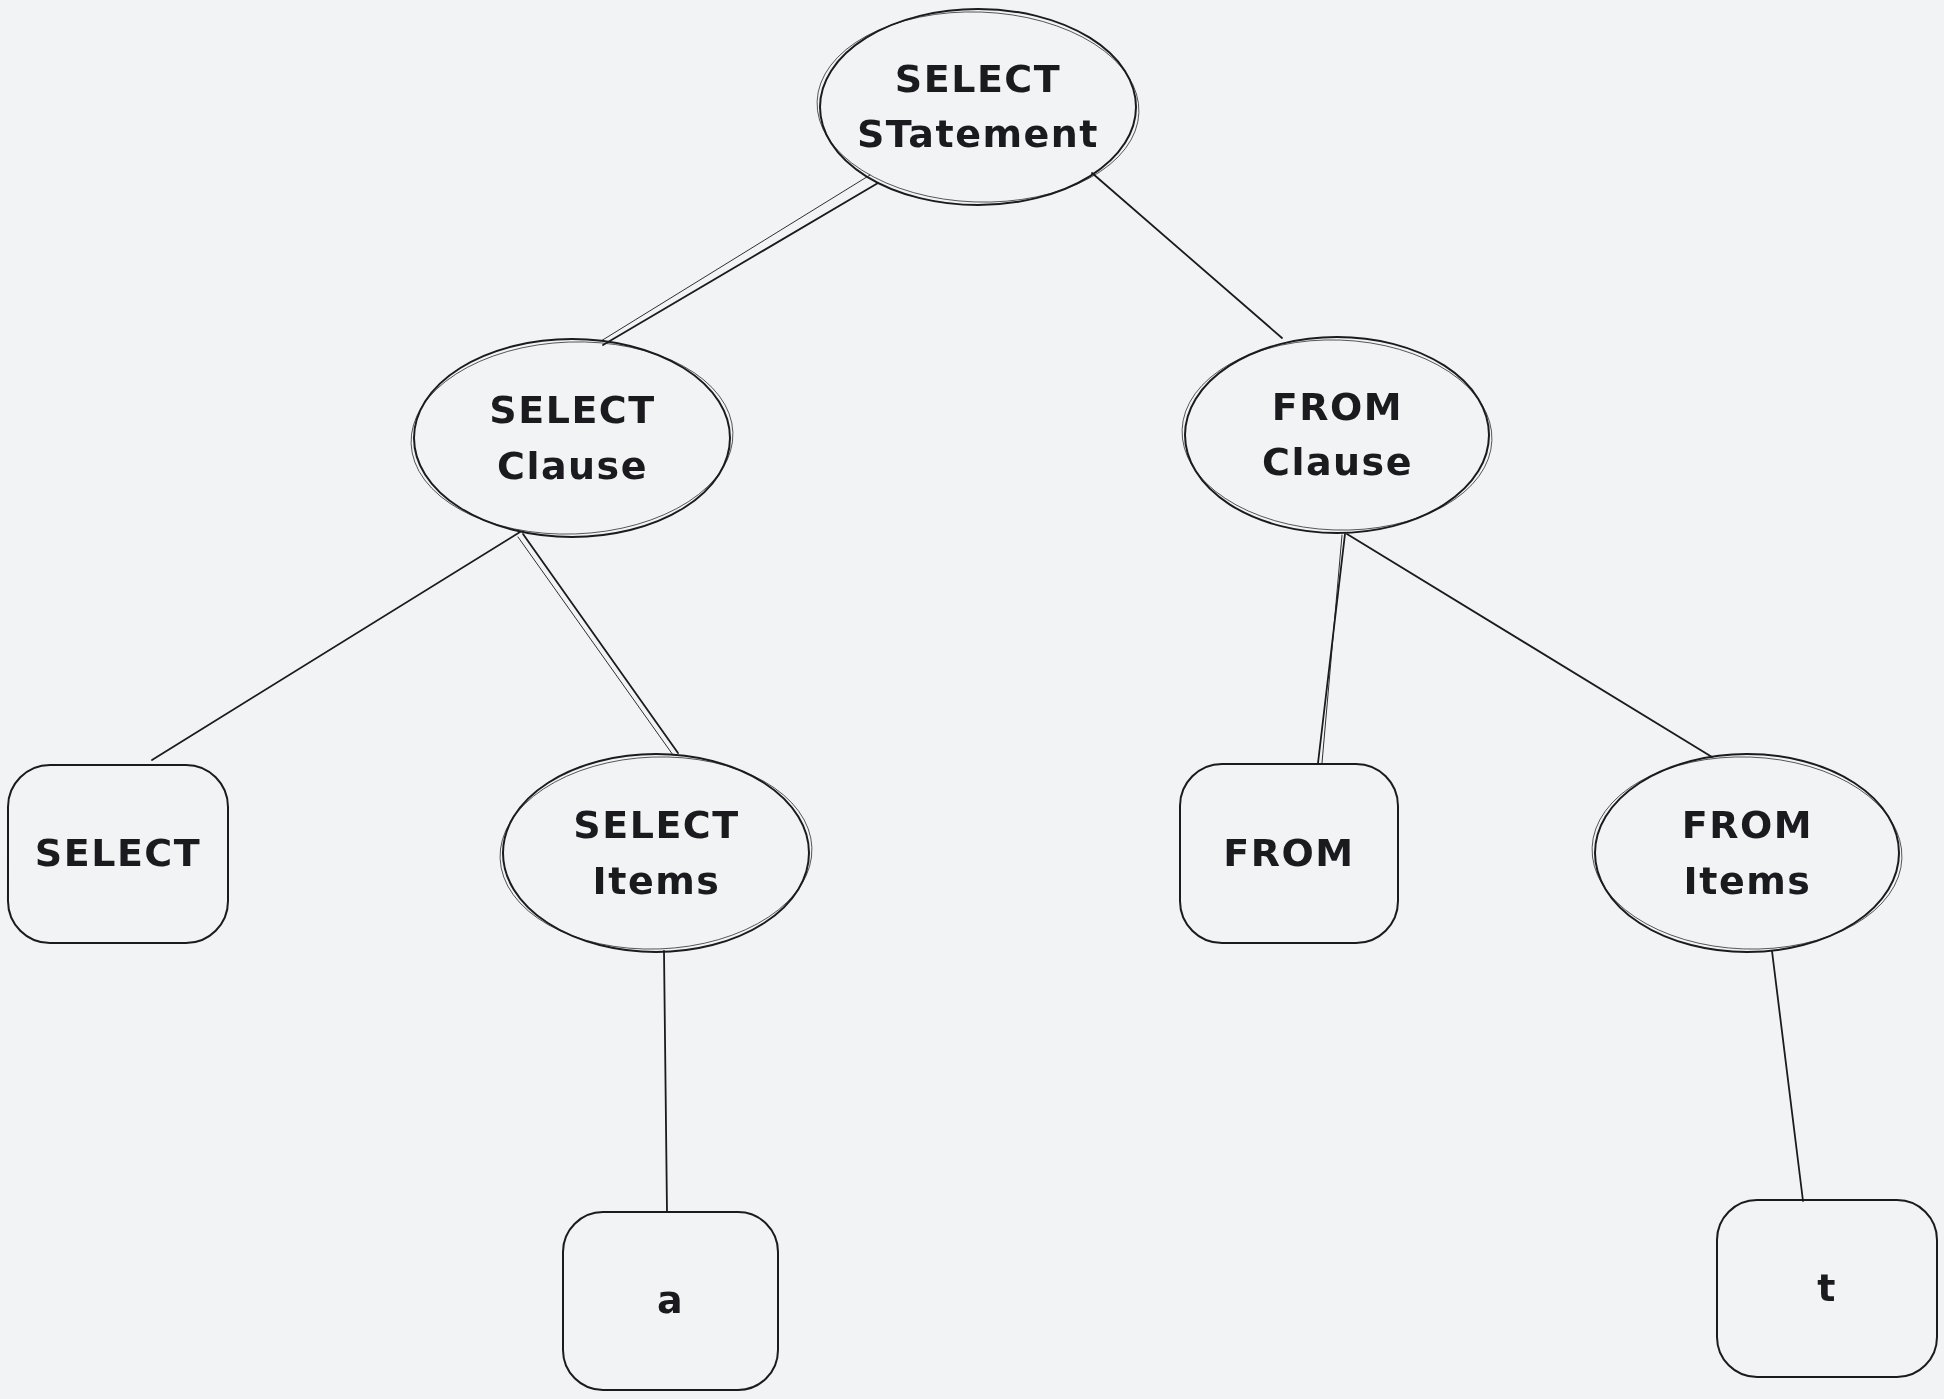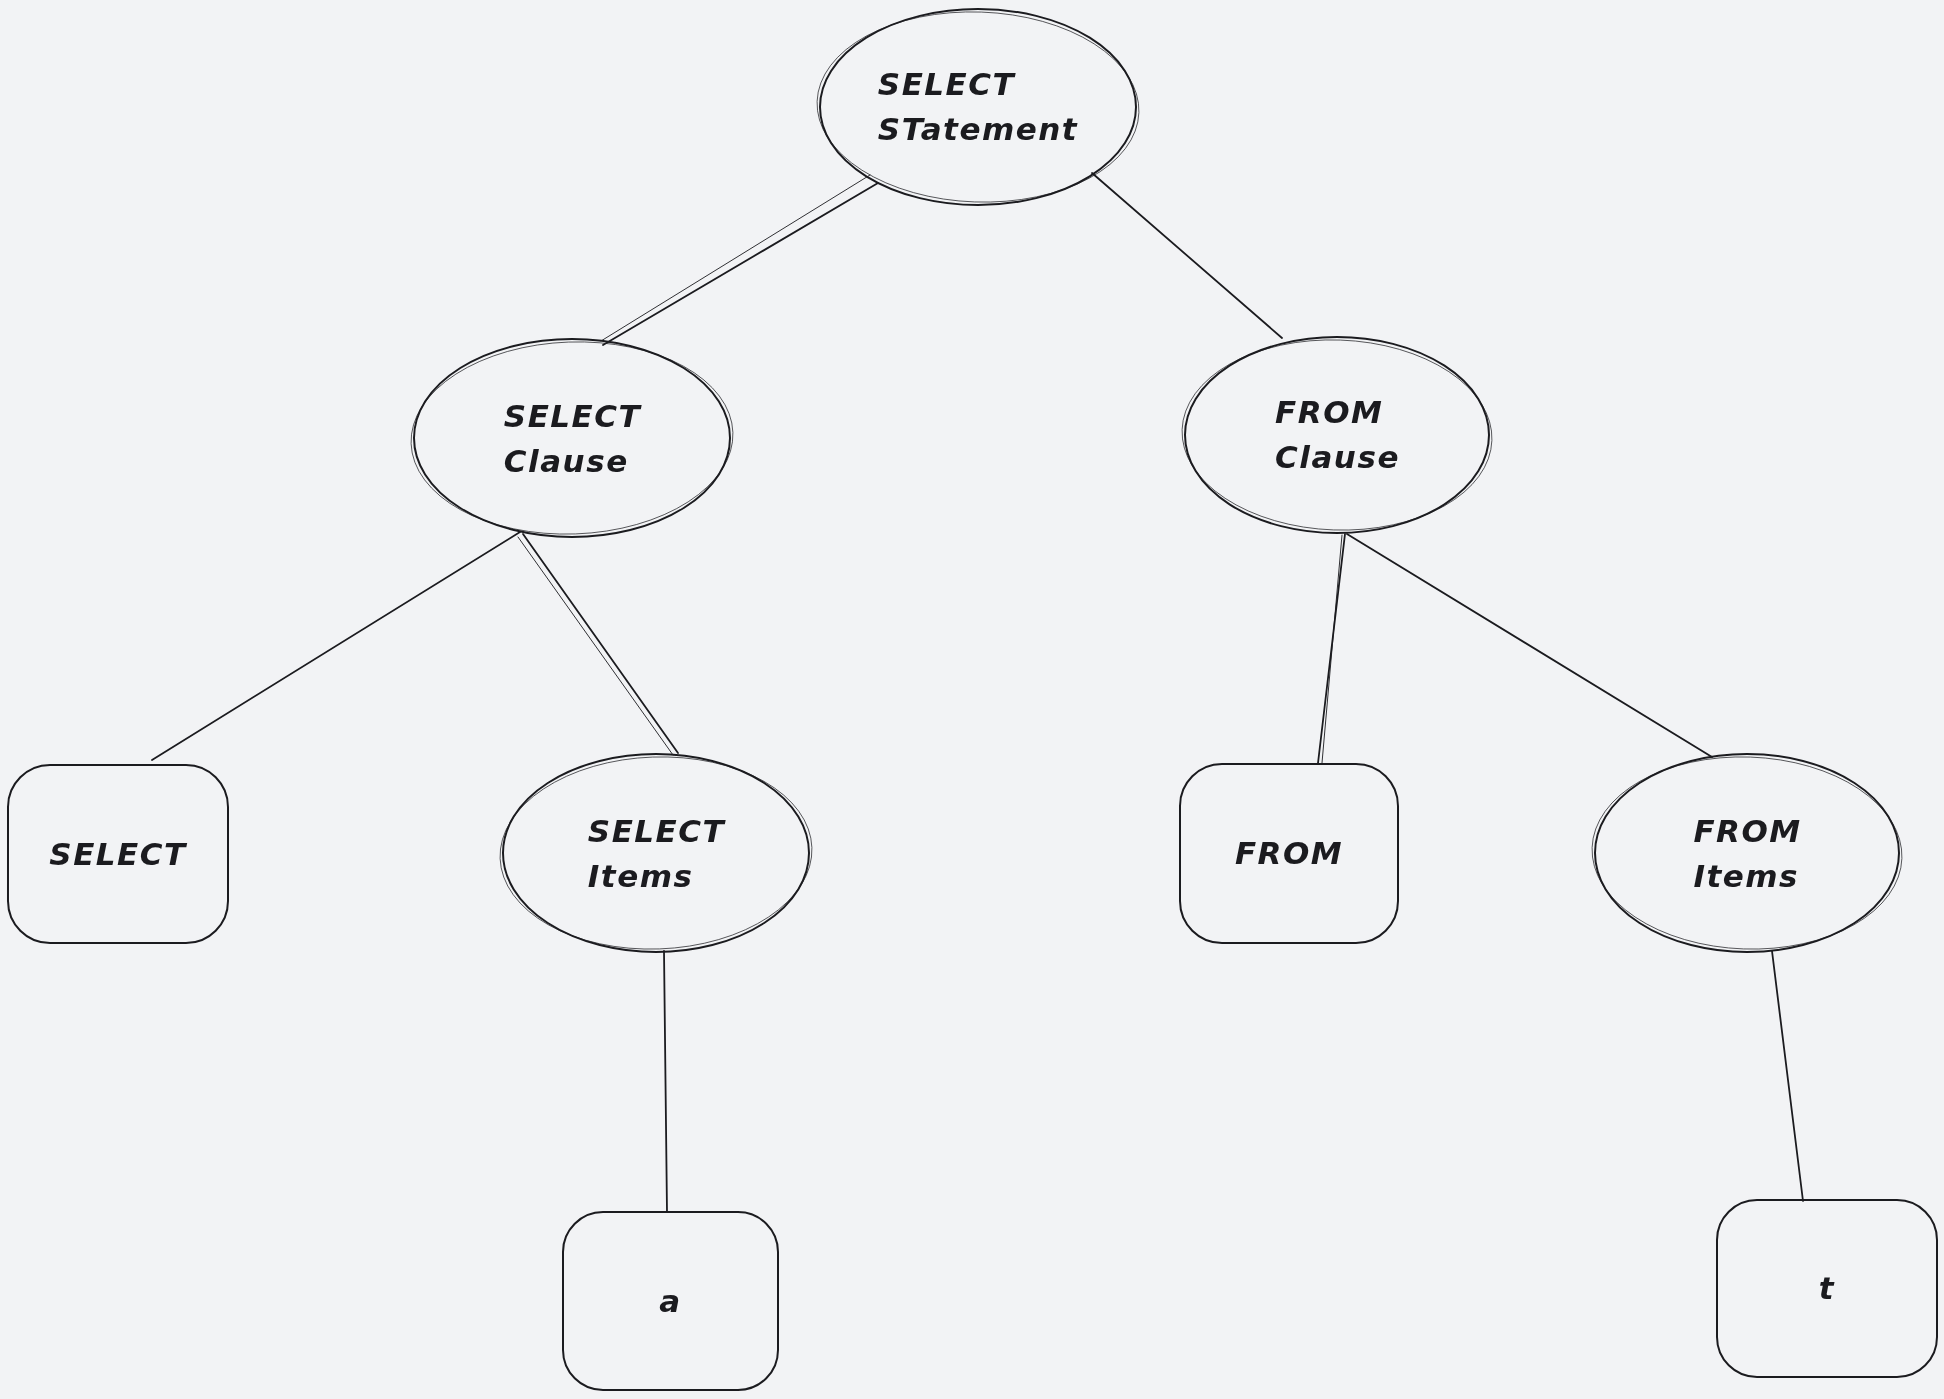--- a/index.html
+++ b/index.html
@@ -18,13 +18,12 @@
   .node-label{
     position:absolute;
     display:flex;align-items:center;justify-content:center;
-    text-align:left;
+    text-align:center;
     white-space:pre-line;
     color:var(--text,#1b1b1f);
-    font-size:31px;font-weight:bold;
+    font-size:38px;font-weight:bold;
     letter-spacing:1.5px;line-height:1.45;
     cursor:default;
-    font-style:italic;
   }
 </style>
 </head>

